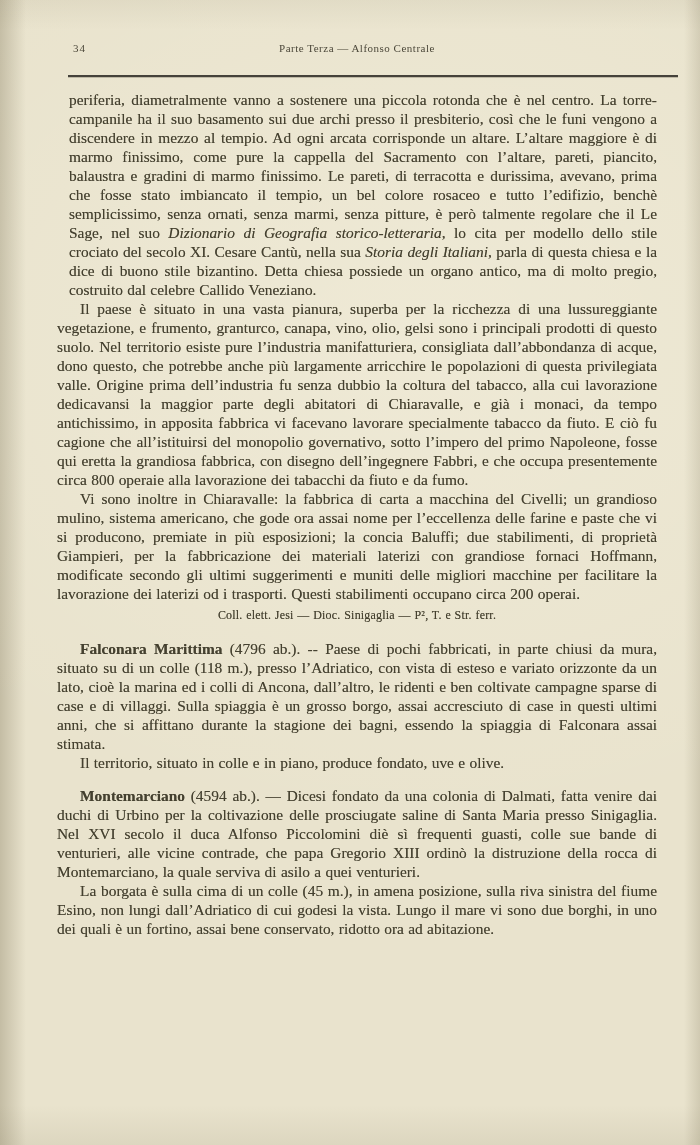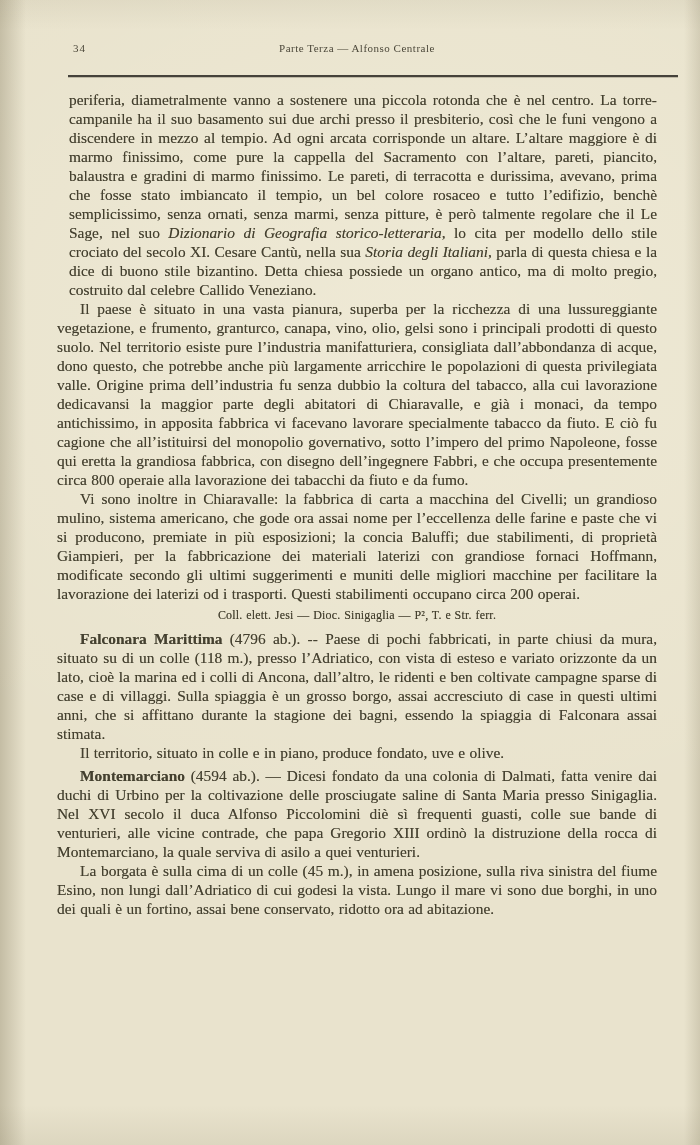--- a/index.html
+++ b/index.html
@@ -64,7 +64,7 @@
   }
   .content p { margin: 0; text-indent: 1.5em; }
   .content p.no-indent { text-indent: 0; margin-left: 12px; }
-  .content p.entry { margin-top: 4px; }
+  .content p.entry { margin-top: 14px; }
   .coll-line {
     text-align: center;
     text-indent: 0;

